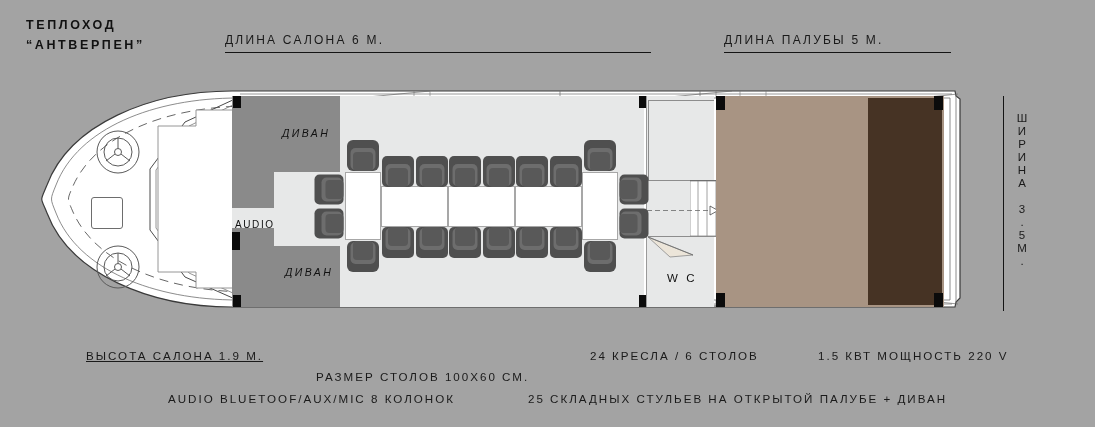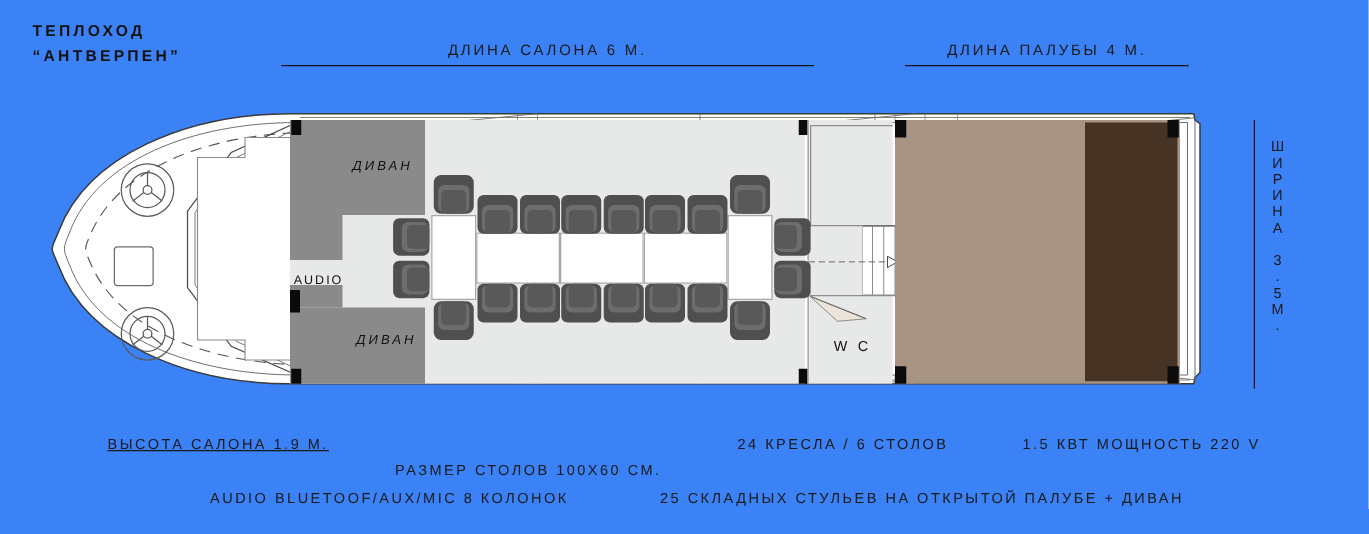--- a/index.html
+++ b/index.html
@@ -9,7 +9,7 @@
     font-family: "Liberation Sans", sans-serif;
     overflow: hidden;
   }
-  #stage { position: relative; width: 1095px; height: 427px; background: #3b82f6; }
+  #stage { position: relative; width: 1095px; height: 427px; background: #a3a3a3; }
 
   
   .ttl {

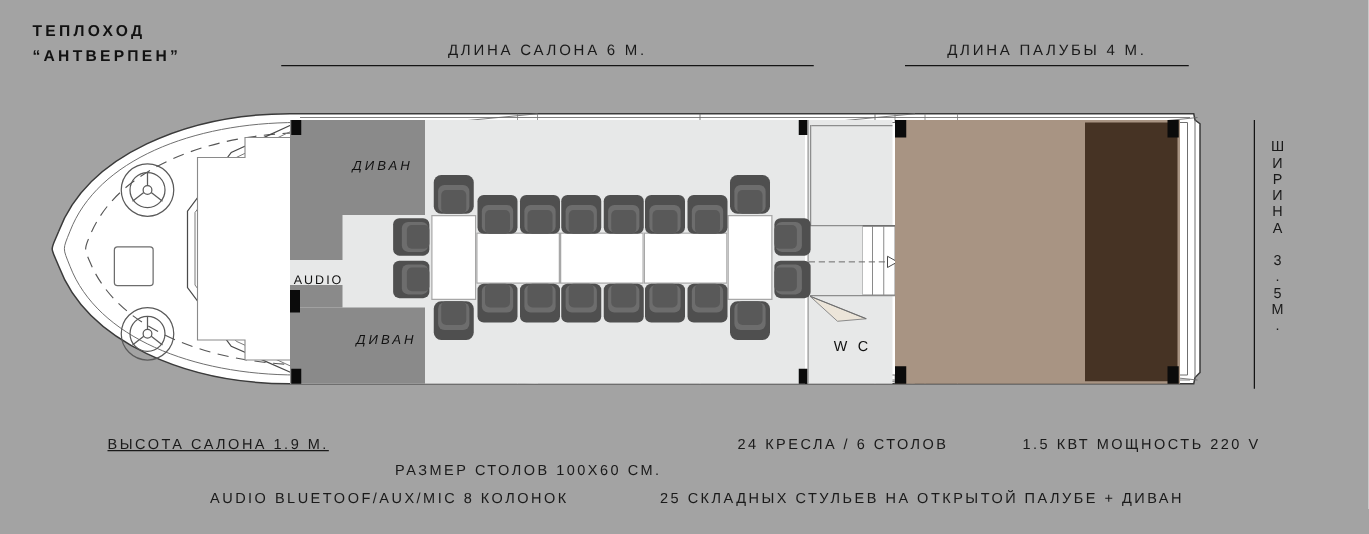--- a/index.html
+++ b/index.html
@@ -20,7 +20,6 @@
   .dimlabel {
     position: absolute;
     font-size: 12px; letter-spacing: 2.2px; color: #1a1a1a; white-space: nowrap;
-    text-align: center;
   }
   .dimrule { position: absolute; height: 1px; background: #141414; }
   .spec {

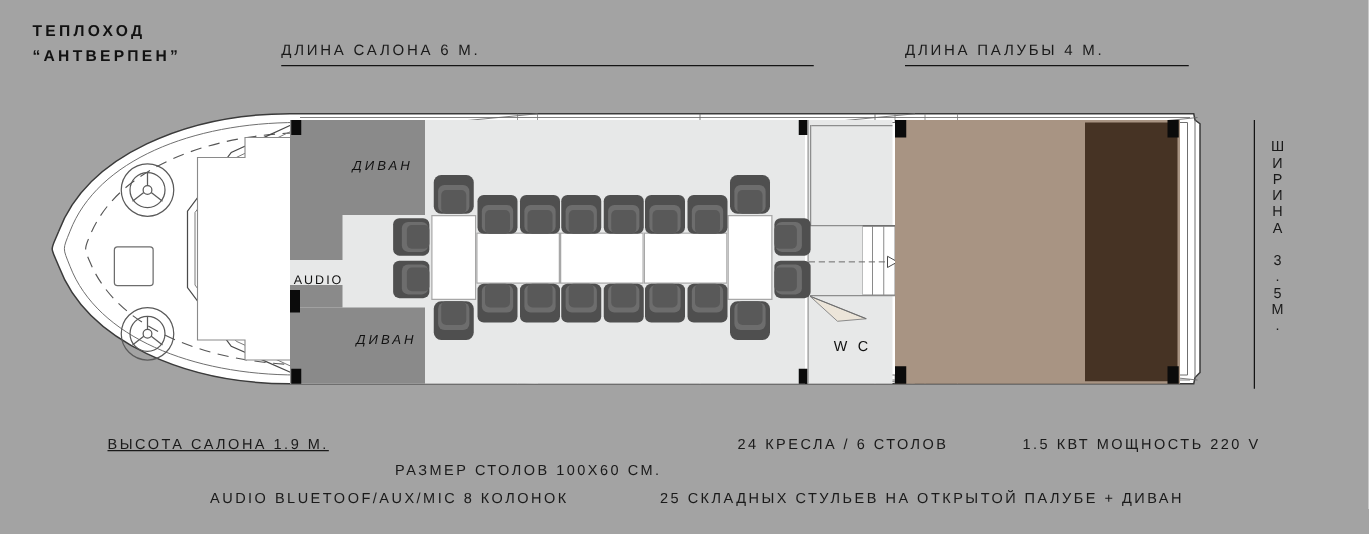--- a/index.html
+++ b/index.html
@@ -105,7 +105,7 @@
   <div class="dimlabel" style="left:225px; top:33px; width:426px;">ДЛИНА САЛОНА 6 М.</div>
   <div class="dimrule" style="left:225px; top:52px; width:426px;"></div>
 
-  <div class="dimlabel" style="left:724px; top:33px; width:227px;">ДЛИНА ПАЛУБЫ 4 М.</div>
+  <div class="dimlabel" style="left:724px; top:33px; width:227px;">ДЛИНА ПАЛУБЫ 5 М.</div>
   <div class="dimrule" style="left:724px; top:52px; width:227px;"></div>
 
   <div class="vrule" style="left:1003px; top:96px; height:215px;"></div>

